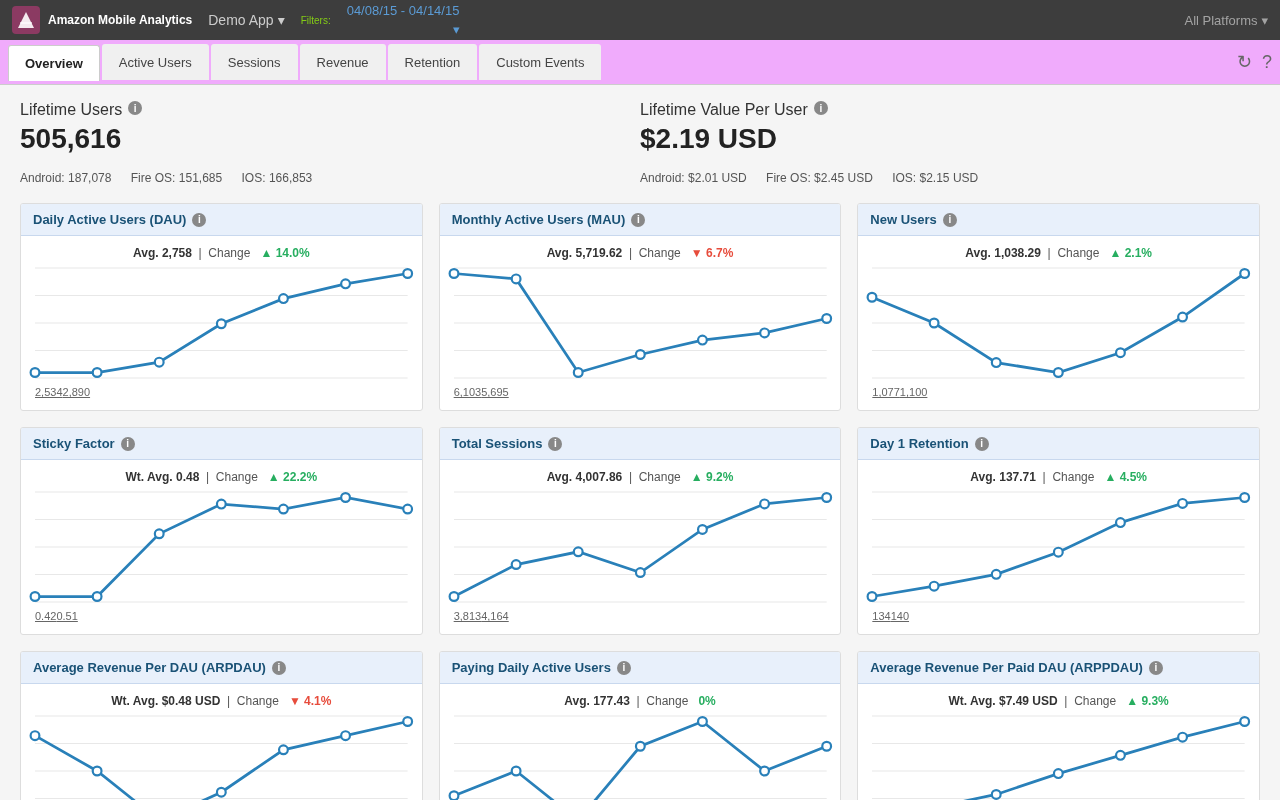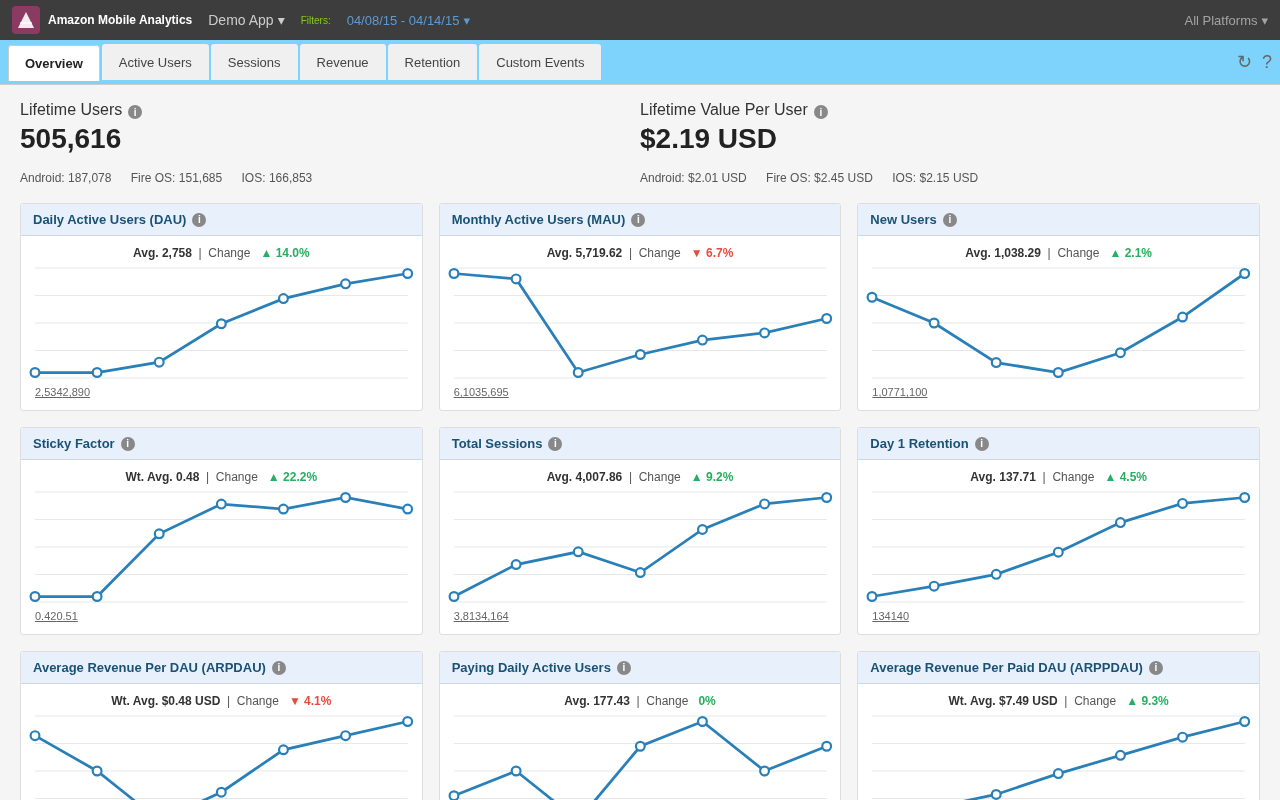--- a/index.html
+++ b/index.html
@@ -25,7 +25,7 @@
     }
     .nav-filter-label { color: #84cc16; font-size: 10px; }
     .nav-filter-btn {
-      background: none; border: none; color: #5b9bd5; font-size: 13px; cursor: pointer; display: flex; align-items: flex-end; gap: 4px;
+      background: none; border: none; color: #5b9bd5; font-size: 13px; cursor: pointer; display: flex; align-items: flex-end; gap: 4px; flex-direction: column;
     }
     .nav-spacer { flex: 1; }
     .nav-platforms-btn {

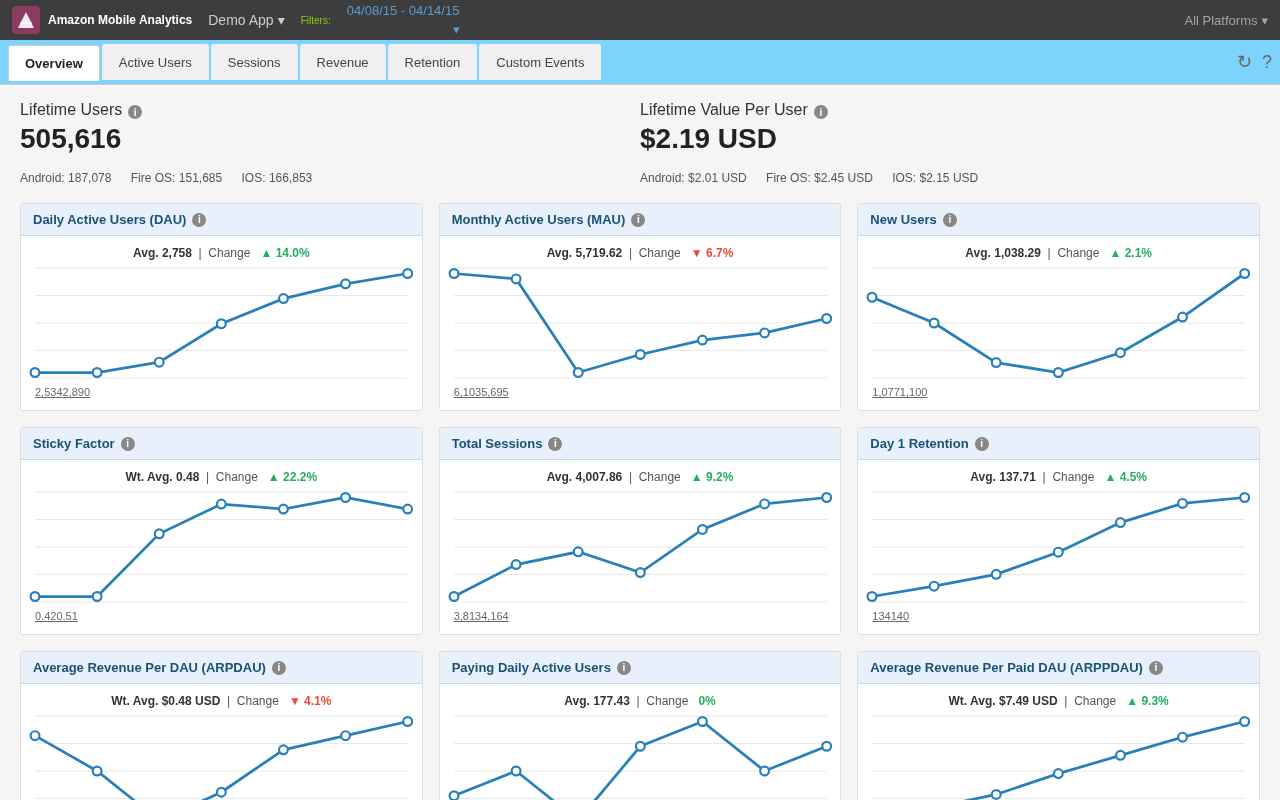--- a/index.html
+++ b/index.html
@@ -34,7 +34,7 @@
 
     
     #tabbar {
-      background: #7dd3fc;
+      background: #f0abfc;
       border-bottom: 1px solid #ccc;
       display: flex;
       align-items: center;

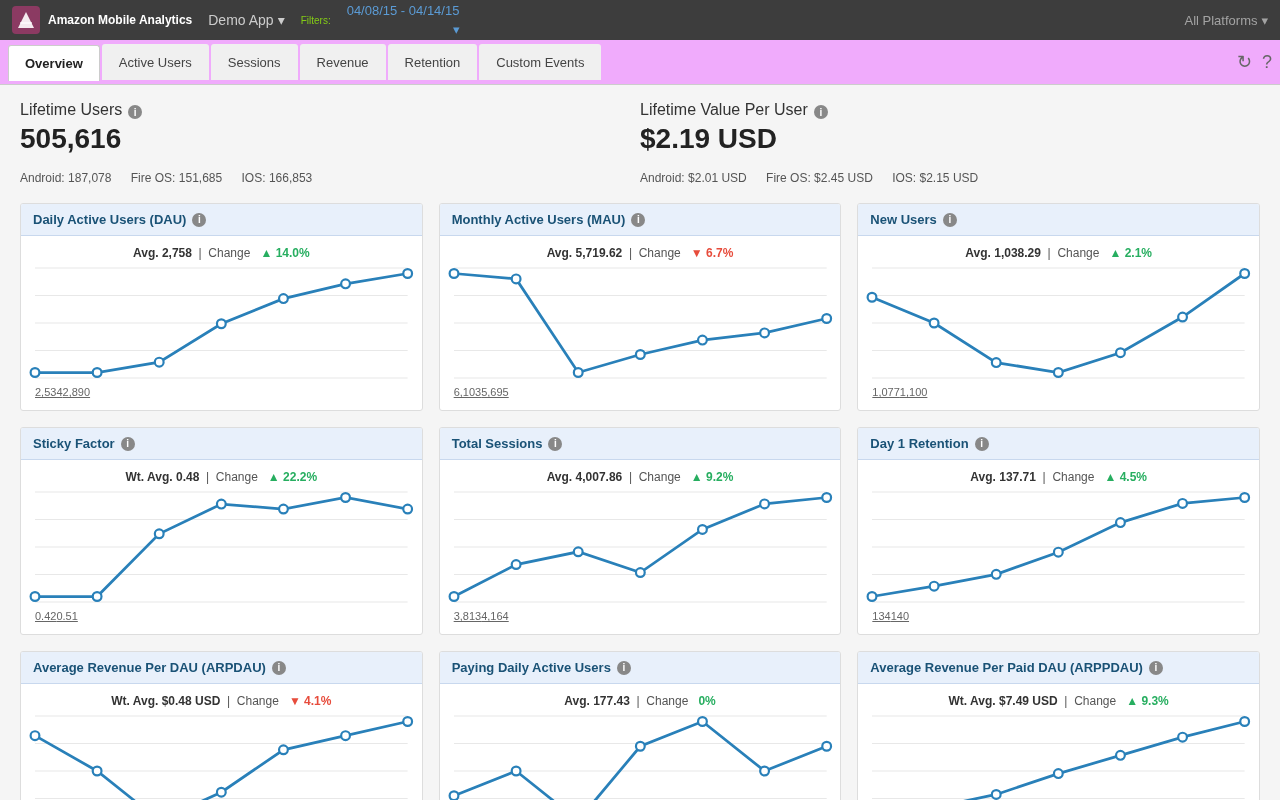--- a/index.html
+++ b/index.html
@@ -90,7 +90,7 @@
       font-size: 16px;
       color: #333;
       margin-bottom: 4px;
-      display: flex; align-items: flex-end; gap: 6px;
+      display: flex; align-items: flex-start; gap: 6px;
     }
     .lifetime-value {
       font-size: 28px;

